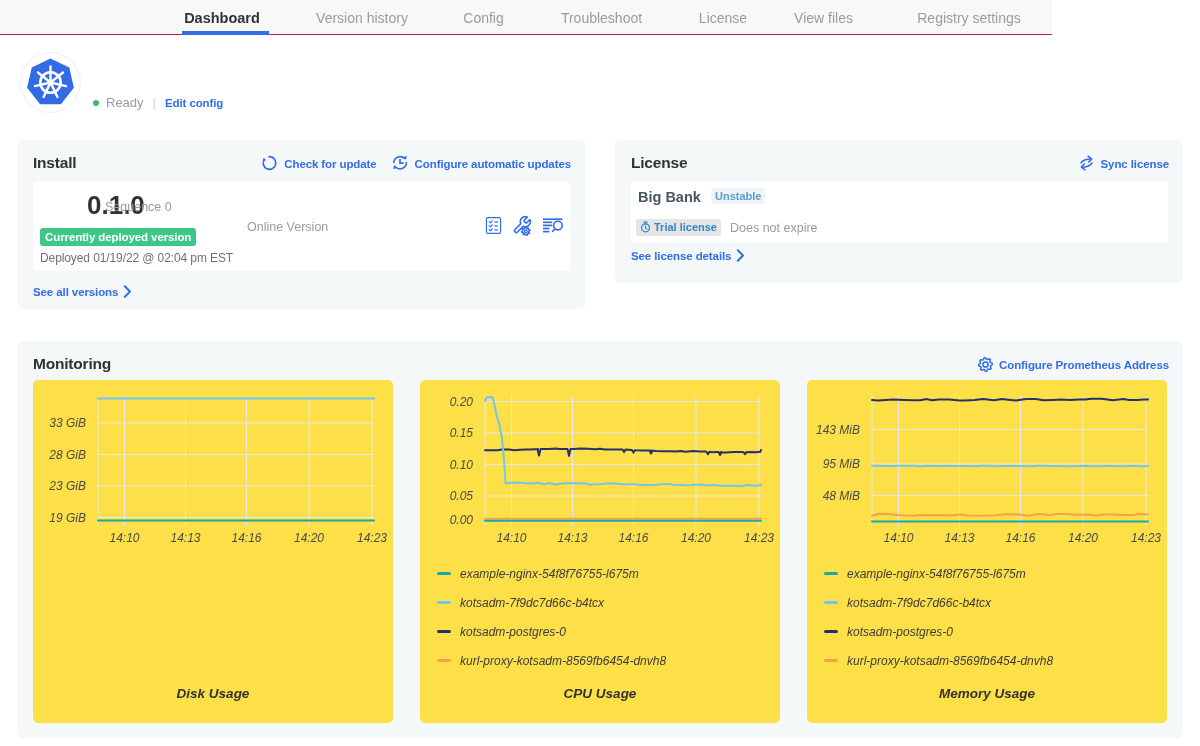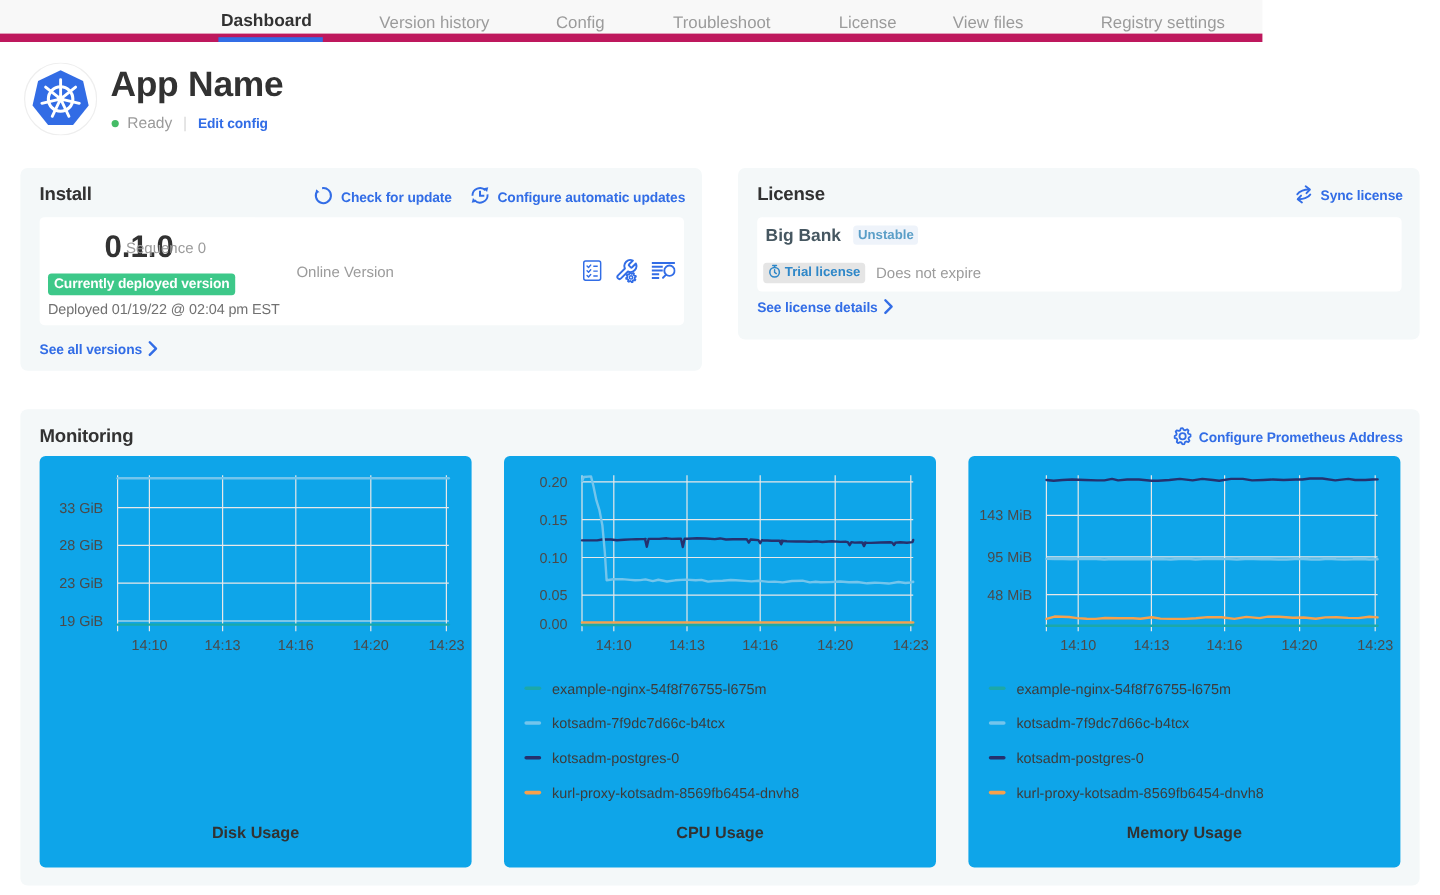--- a/index.html
+++ b/index.html
@@ -4,7 +4,7 @@
 <style>
 * { margin:0; padding:0; box-sizing:border-box; }
 html,body { width:1200px; height:746px; background:#fff; font-family:"Liberation Sans",sans-serif; position:relative; overflow:hidden; }
-.nav { position:absolute; left:0; top:0; width:1052px; height:35px; background:#f8f8f8; border-bottom:7px solid #be185d; z-index:5; }
+.nav { position:absolute; left:0; top:0; width:1052px; height:35px; background:#f8f8f8; border-bottom:1px solid #be185d; z-index:5; }
 .tab { position:absolute; top:10px; transform:translateX(-50%); font-size:14px; color:#9b9b9b; white-space:nowrap; }
 .tab.active { color:#323232; font-weight:bold; font-size:14.5px; }
 .underline { position:absolute; left:182px; top:31px; width:87px; height:4px; background:#326de6; }

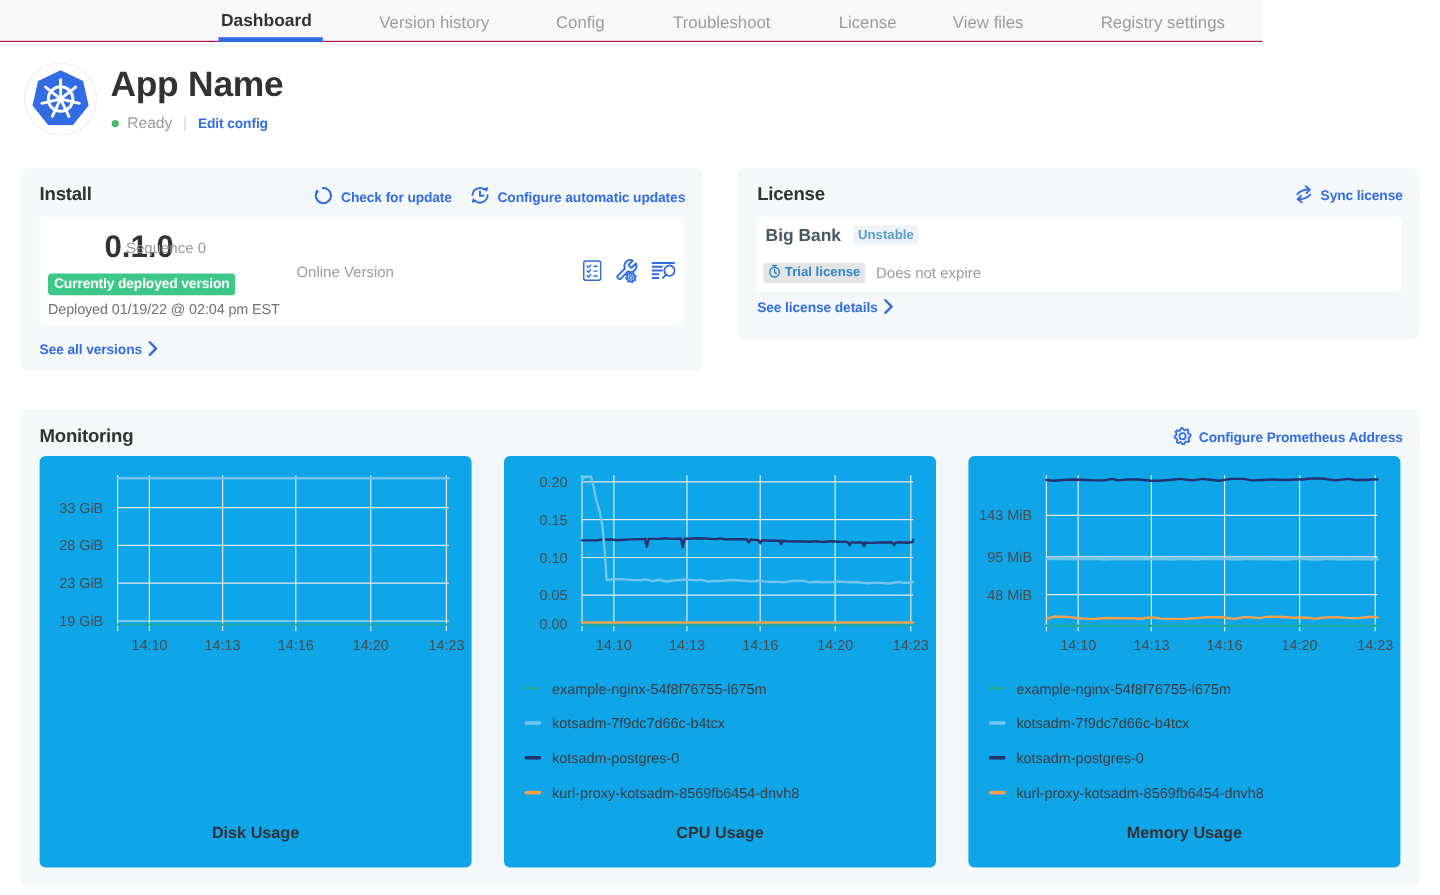--- a/index.html
+++ b/index.html
@@ -68,7 +68,6 @@
 <circle cx="30.5" cy="30.5" r="10.2" fill="none" stroke="#fff" stroke-width="2.6"></circle>
 <circle cx="30.5" cy="30.5" r="3.1" fill="#fff"></circle>
 </svg>
-<h1>App Name</h1>
 <div class="status"><span class="dot"></span>Ready<span class="sep">|</span><a class="blue">Edit config</a></div>
 </div>
 

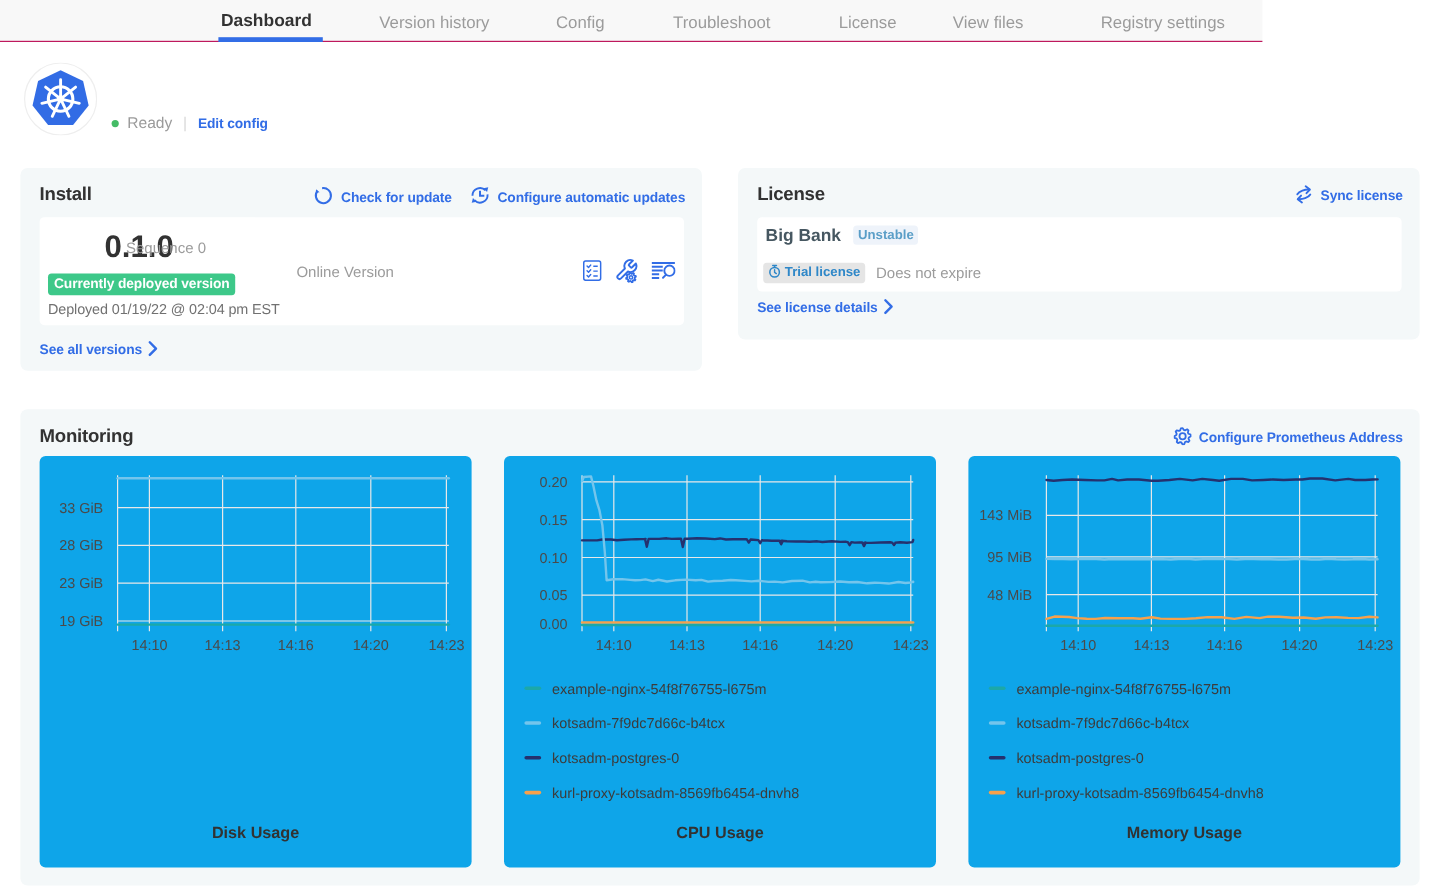--- a/index.html
+++ b/index.html
@@ -34,7 +34,7 @@
 .pill-lblue { position:absolute; left:80px; top:7px; height:16px; line-height:16px; padding:0 4px; background:#eef3fa; border-radius:3px; color:#5a9ec7; font-size:11px; font-weight:bold; }
 .pill-trial { position:absolute; left:5px; top:38px; height:17px; line-height:17px; padding:0 4px; background:#e5e5e5; border-radius:3px; color:#2e87c8; font-size:11px; font-weight:bold; }
 .noexpire { position:absolute; left:99px; top:40px; font-size:12.5px; color:#9b9b9b; }
-.chart { position:absolute; top:39px; width:360px; height:343px; background:#0ea5e9; border-radius:5px; }
+.chart { position:absolute; top:39px; width:360px; height:343px; background:#fde047; border-radius:5px;font-style:italic; }
 .axlbl { font-size:12px; fill:#4a4a4a; font-family:"Liberation Sans",sans-serif; }
 .legend { position:absolute; left:17px; top:179px; }
 .lrow { height:29px; display:flex; align-items:center; }

